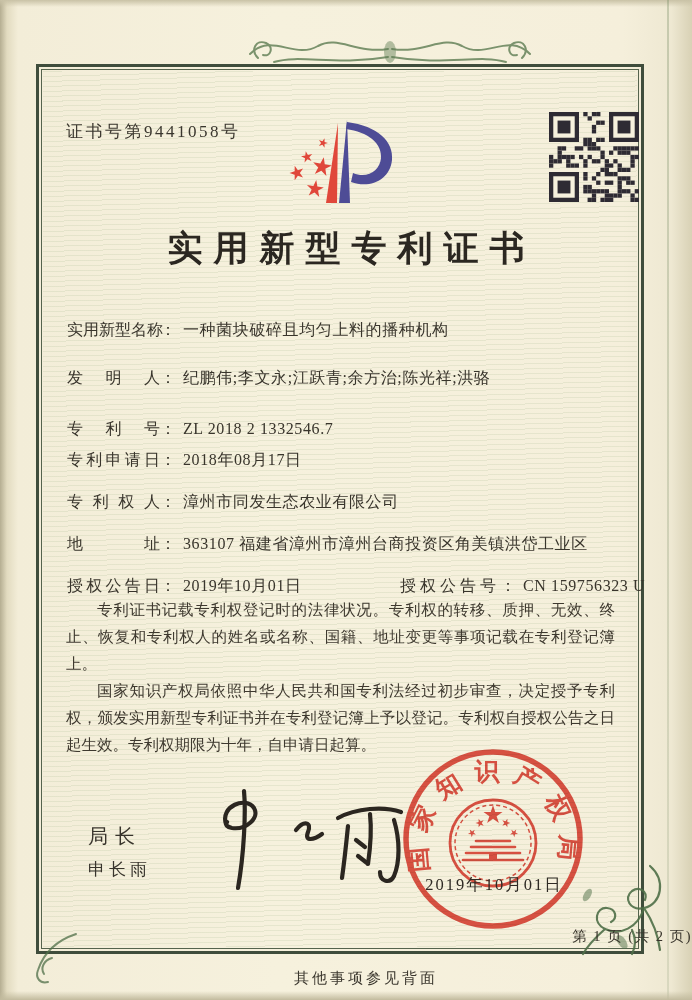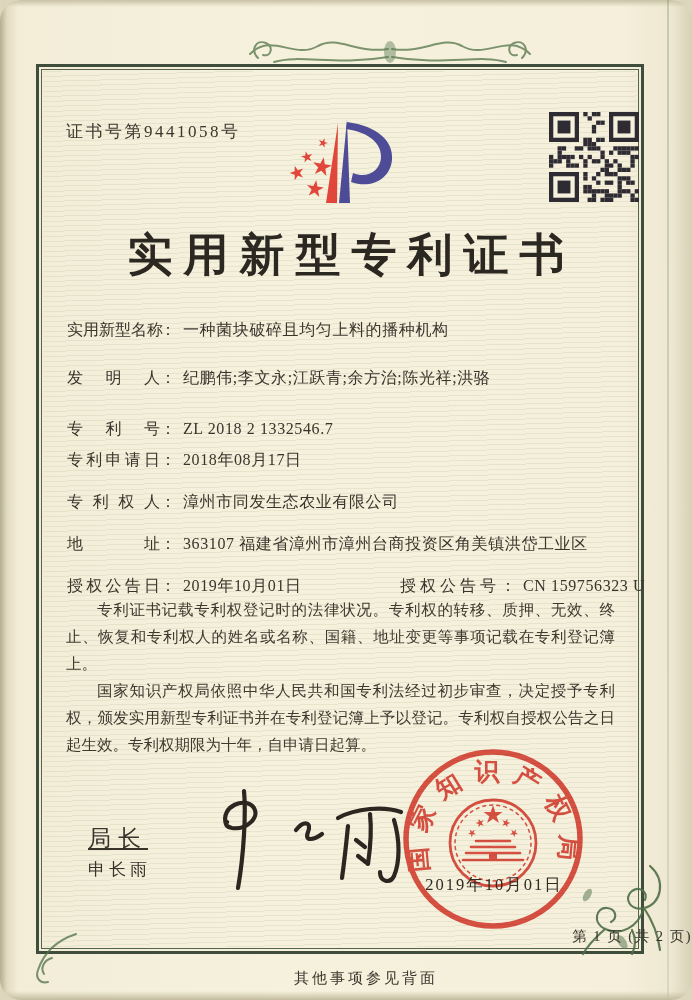--- a/index.html
+++ b/index.html
@@ -6,7 +6,7 @@
   .cert{
     position:relative;width:692px;height:1000px;overflow:hidden;
     background:linear-gradient(90deg,#b5ae92 0,#e2dbc0 7px,#f3edd8 18px,#f6f1dd 40%,#f5efdb 90%,#eee8d2 97%,#d8d1b5 100%);
-    font-family:"Liberation Serif","DejaVu Serif",serif;color:#35312a;border-radius:21px;
+    font-family:"Liberation Serif","DejaVu Serif",serif;color:#35312a;
   }
   .cert::before{content:"";position:absolute;left:0;top:0;right:0;height:7px;
     background:linear-gradient(#c9c2a6,rgba(201,194,166,0));pointer-events:none;}

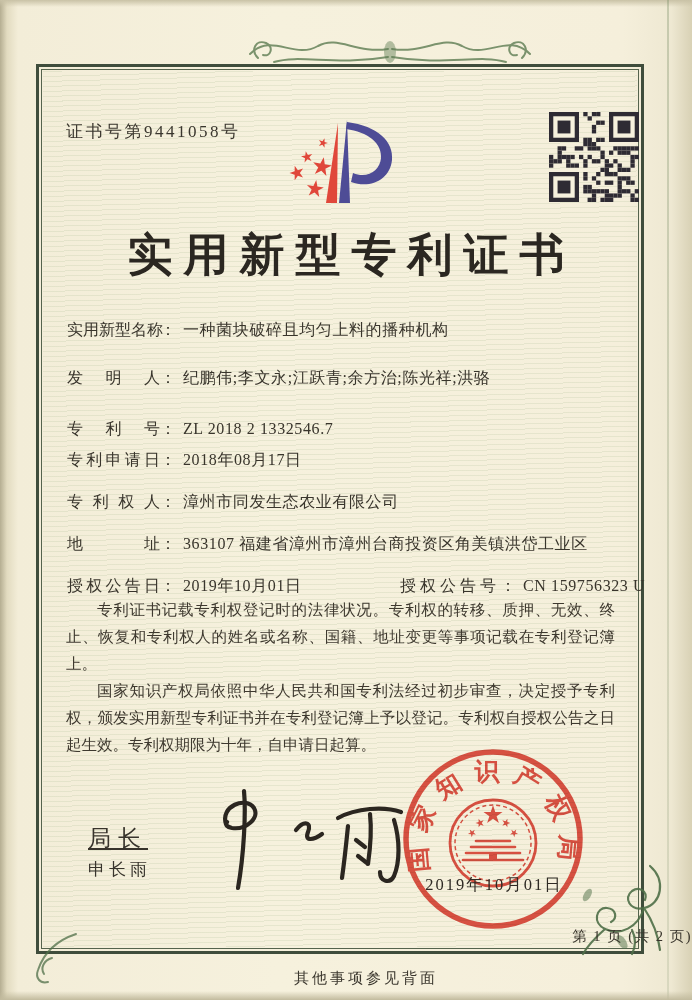--- a/index.html
+++ b/index.html
@@ -24,7 +24,7 @@
   .logo{position:absolute;left:270px;top:110px;}
   .qr{position:absolute;left:549px;top:112px;}
   .title{position:absolute;left:0;top:225px;width:100%;box-sizing:border-box;
-    text-align:center;font-size:45px;font-weight:600;letter-spacing:11px;padding-left:11px;color:#2b2721;}
+    text-align:center;font-size:35px;font-weight:600;letter-spacing:11px;padding-left:11px;color:#2b2721;}
   .fields{position:absolute;left:67px;top:320px;width:552px;font-size:16px;color:#39352c;}
   .frow{position:absolute;left:0;white-space:nowrap;}
   .frow.r1{top:0}.frow.r2{top:48px}.frow.r3{top:99px}.frow.r4{top:130px}

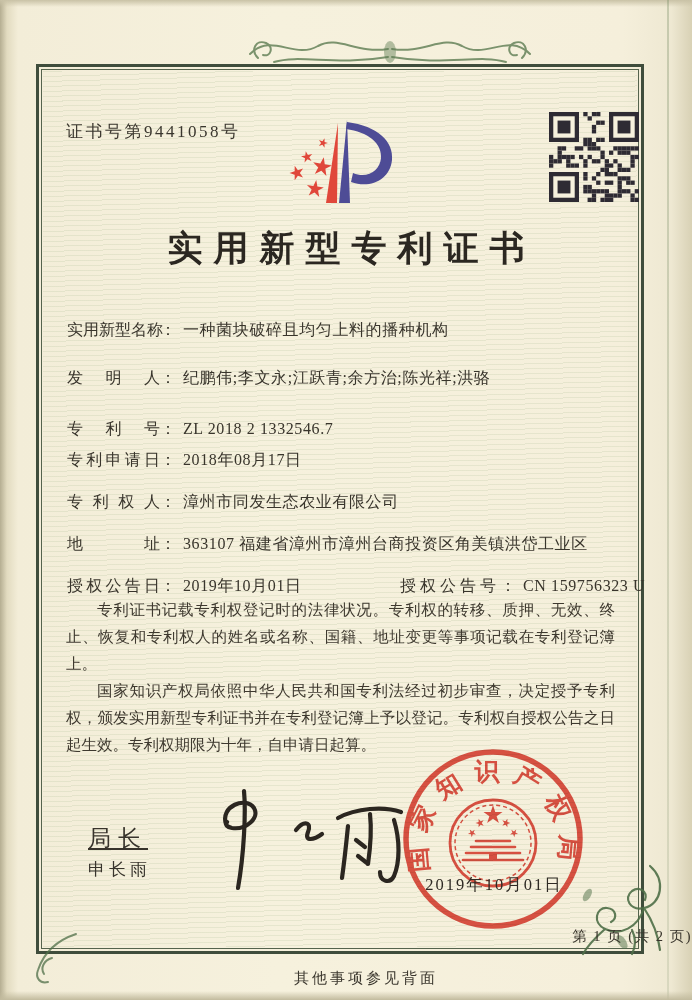--- a/index.html
+++ b/index.html
@@ -37,7 +37,7 @@
   .paras{position:absolute;left:66px;top:597px;width:549px;font-size:15.5px;
     line-height:1.74;text-align:justify;color:#3e392f;}
   .paras p{margin:0;text-indent:2em;}
-  .sig-title{position:absolute;left:88px;top:823px;font-size:23px;letter-spacing:7px;color:#38342c;text-decoration:underline;}
+  .sig-title{position:absolute;left:88px;top:823px;font-size:20px;letter-spacing:7px;color:#38342c;}
   .sig-name{position:absolute;left:88px;top:858px;font-size:17px;letter-spacing:4px;color:#38342c;}
   .sig-svg{position:absolute;left:198px;top:784px;}
   .seal{position:absolute;left:398px;top:746px;width:192px;height:192px;

